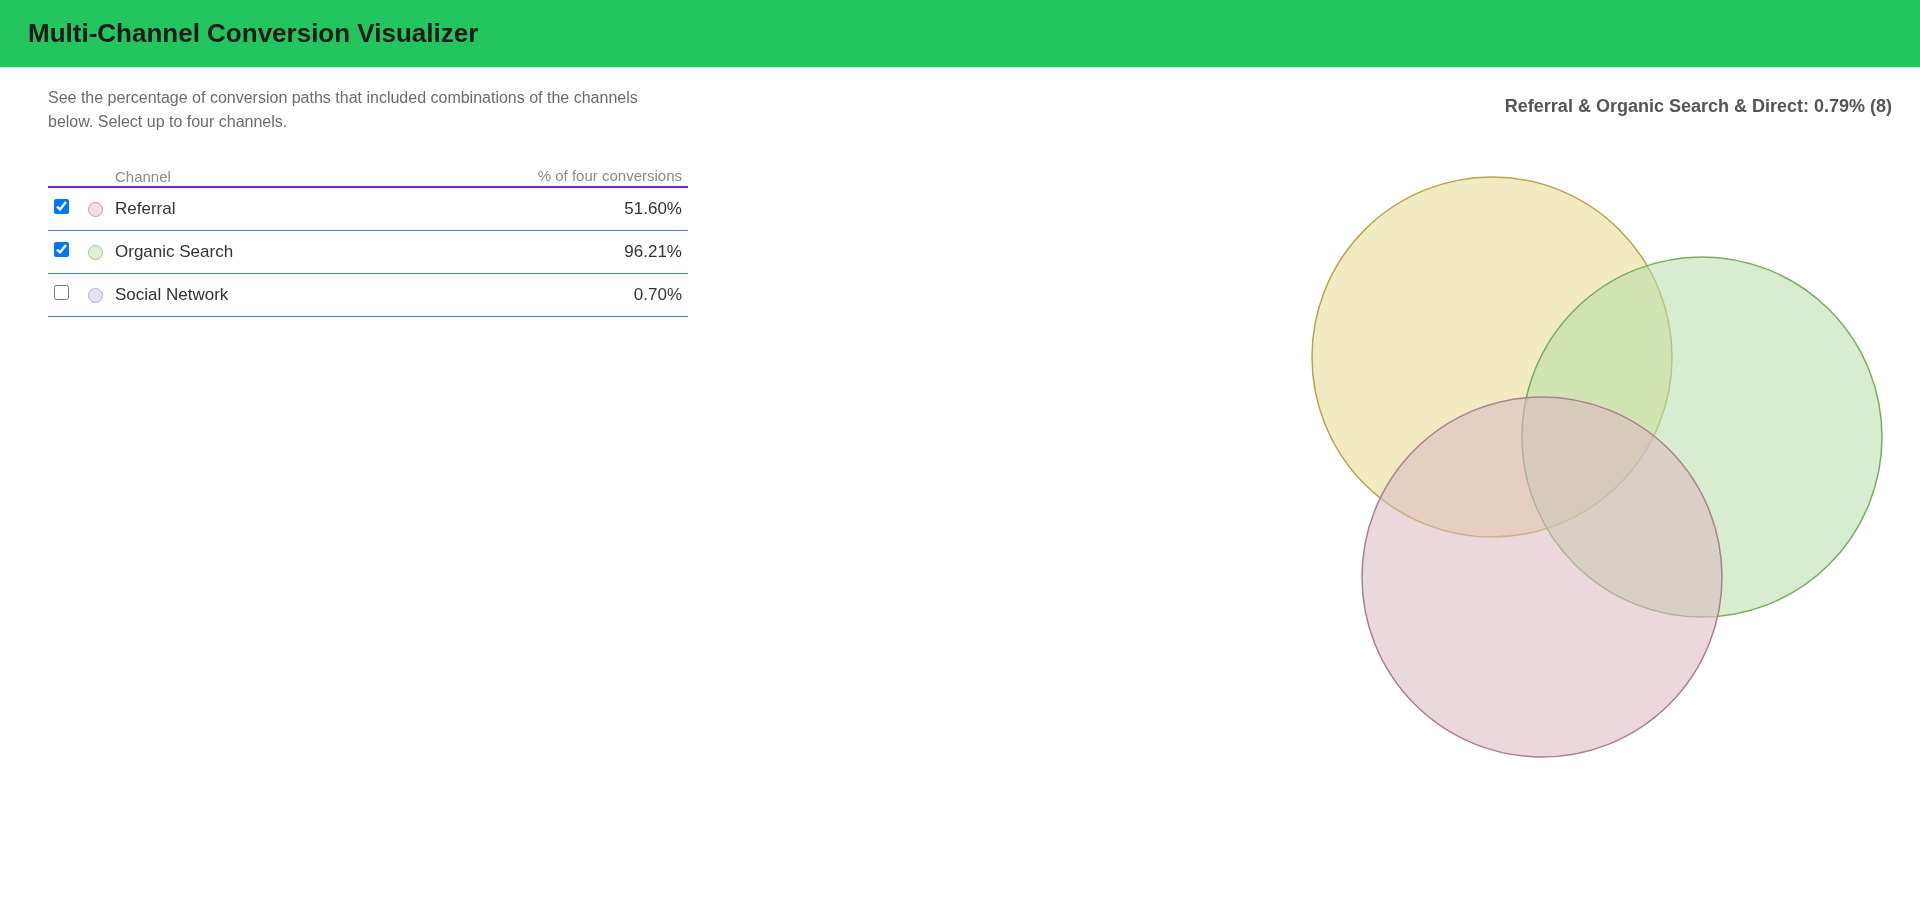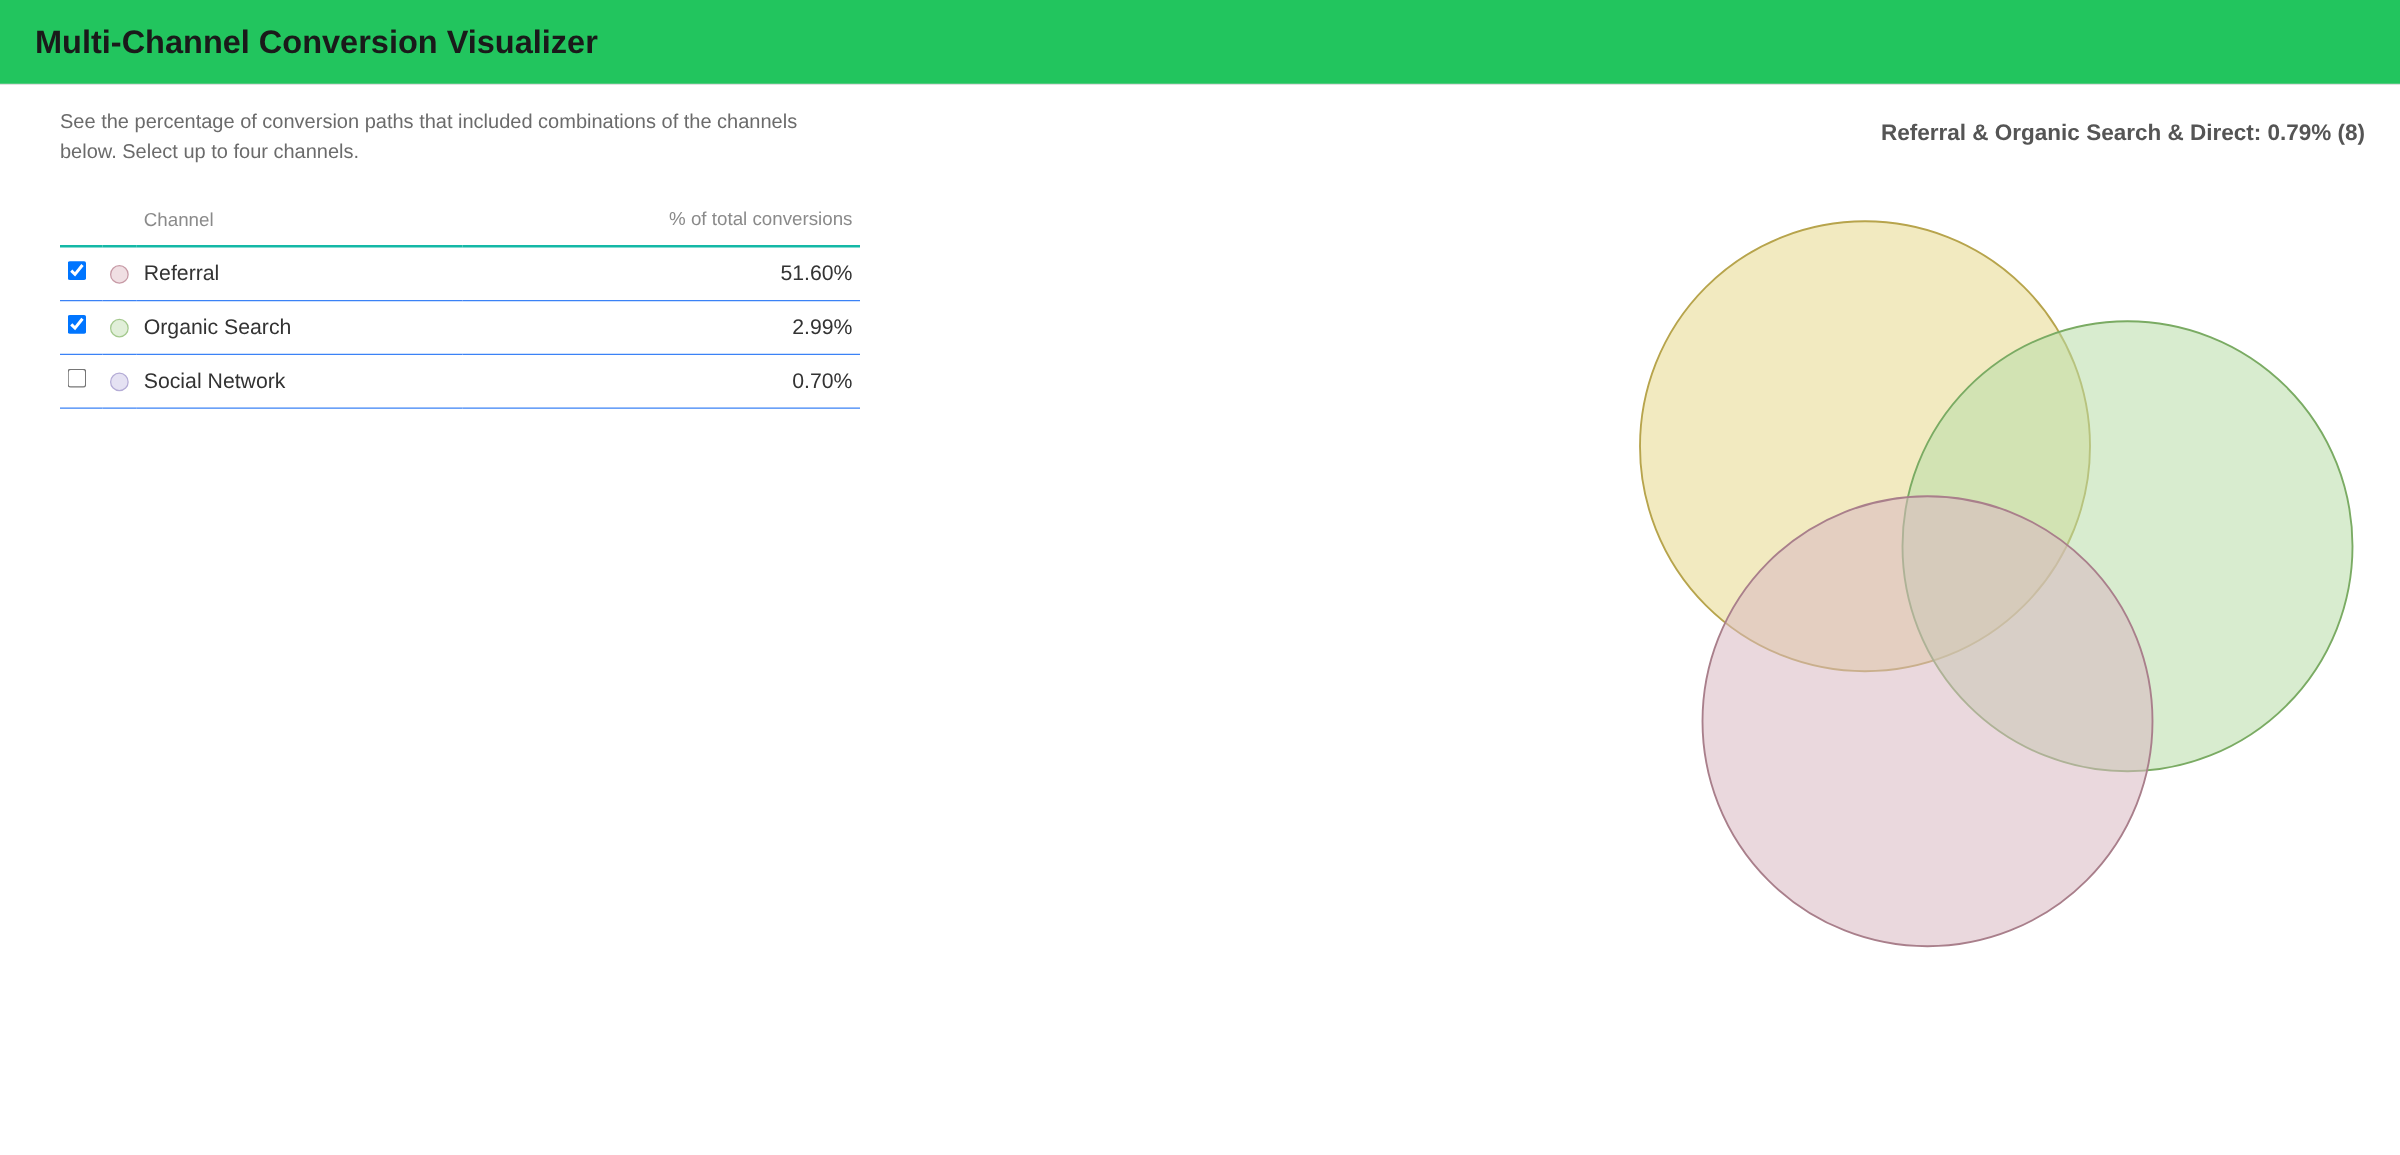--- a/index.html
+++ b/index.html
@@ -46,9 +46,9 @@
       text-align: left;
       font-weight: normal;
       color: #8a8a8a;
-      padding: 8px 6px 10px 6px;
+      padding: 8px 6px 0 6px;
       font-size: 15px;
-      border-bottom: 2px solid #14b8a6;
+      border-bottom: 2px solid #6d28d9;
     }
     .channel-table th.col-checkbox {
       width: 34px;

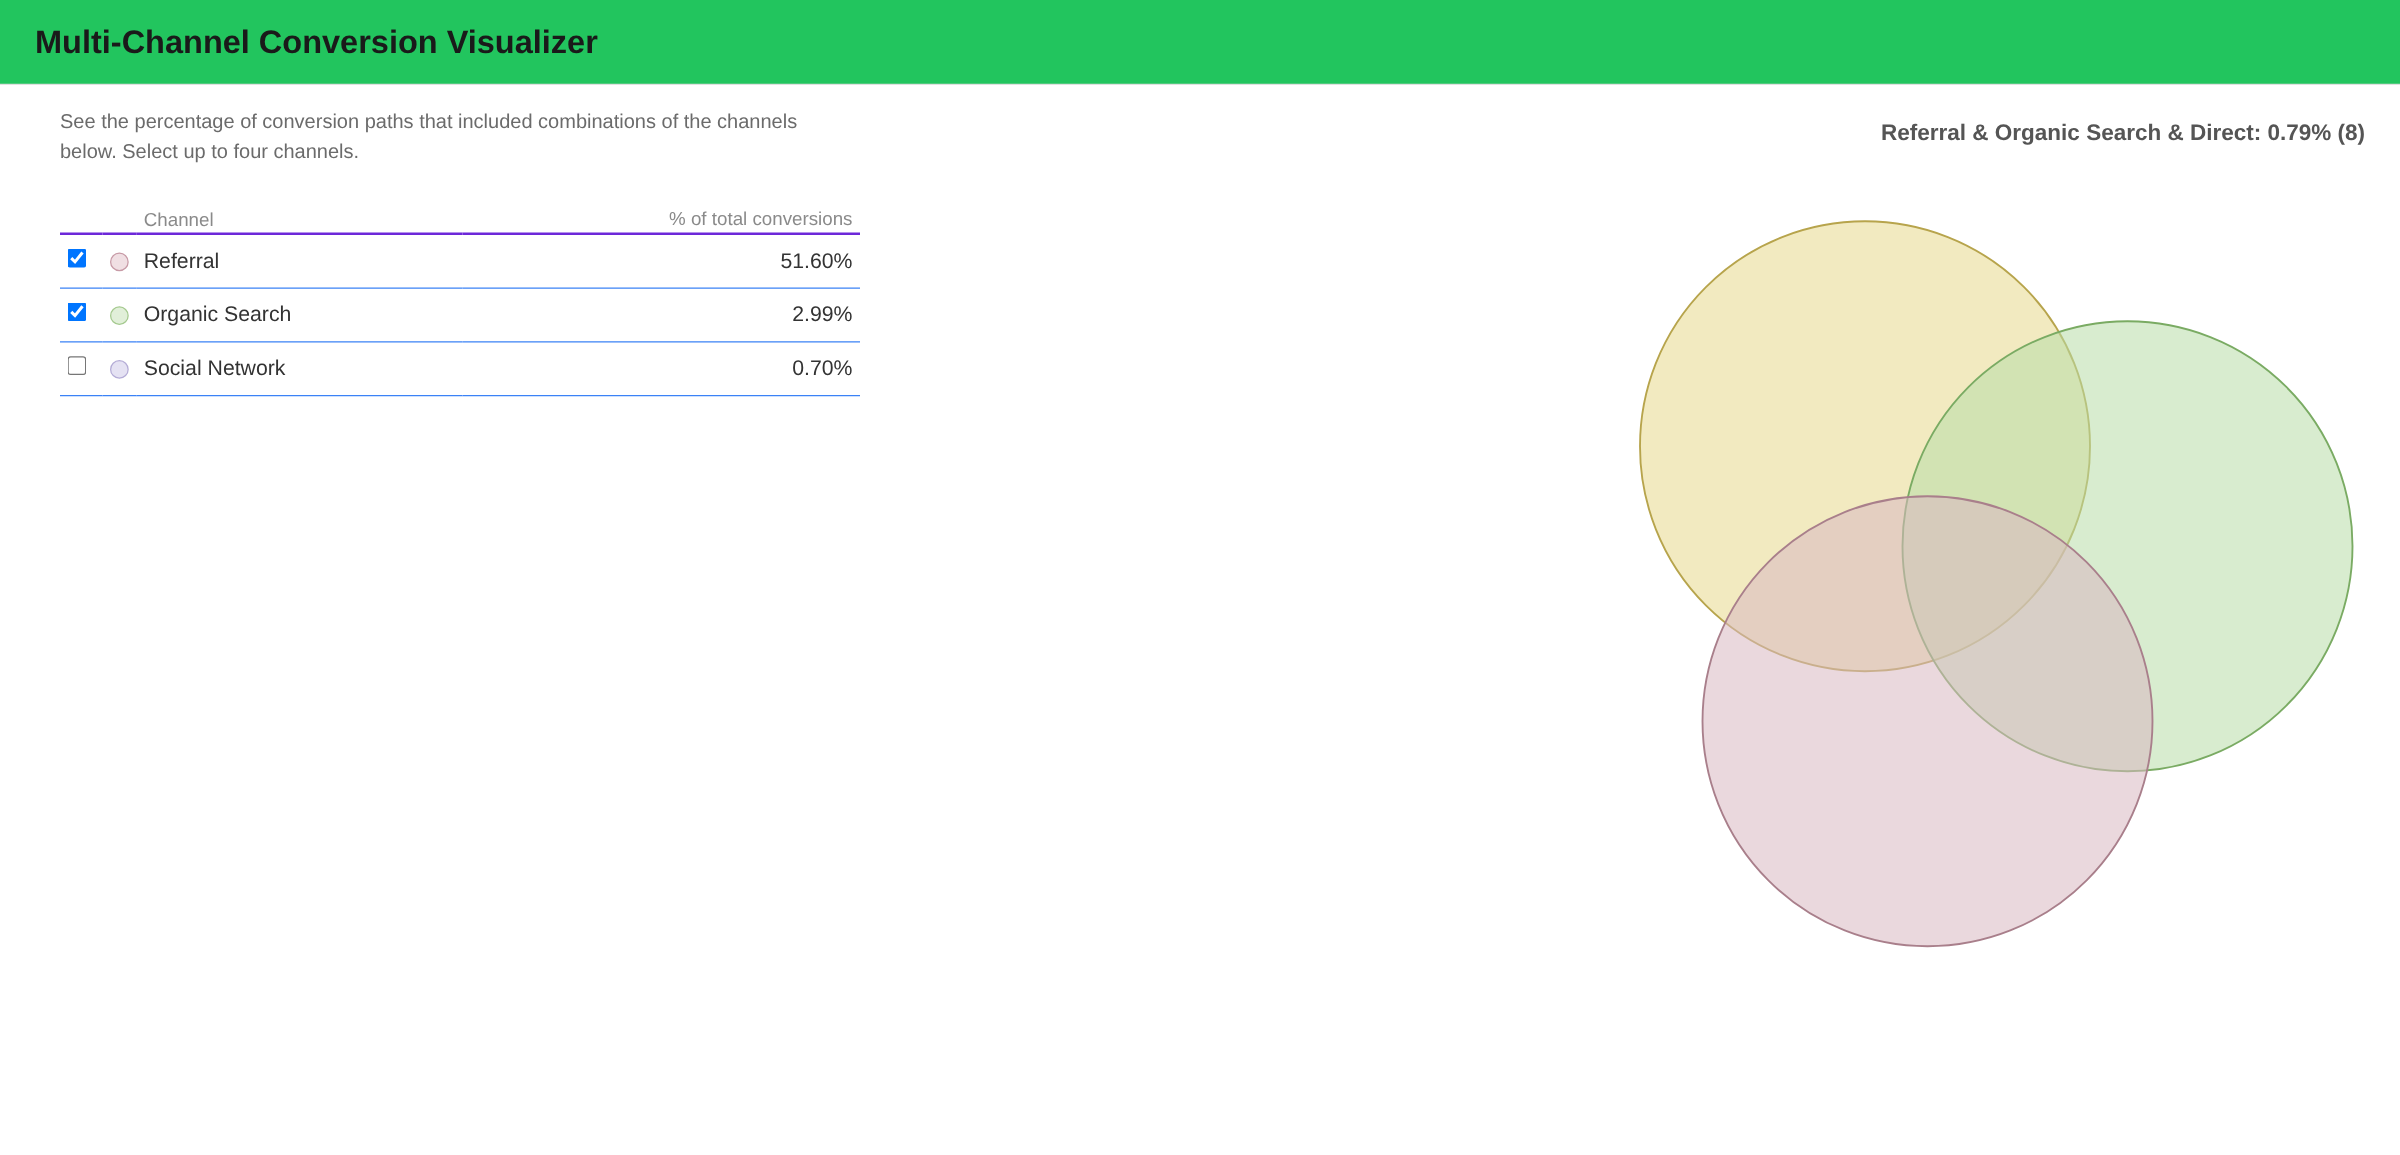--- a/index.html
+++ b/index.html
@@ -124,7 +124,7 @@
           <th class="col-checkbox"></th>
           <th class="col-swatch"></th>
           <th>Channel</th>
-          <th class="col-percent">% of total conversions</th>
+          <th class="col-percent">% of four conversions</th>
         </tr>
       </thead>
       <tbody id="channel-tbody">

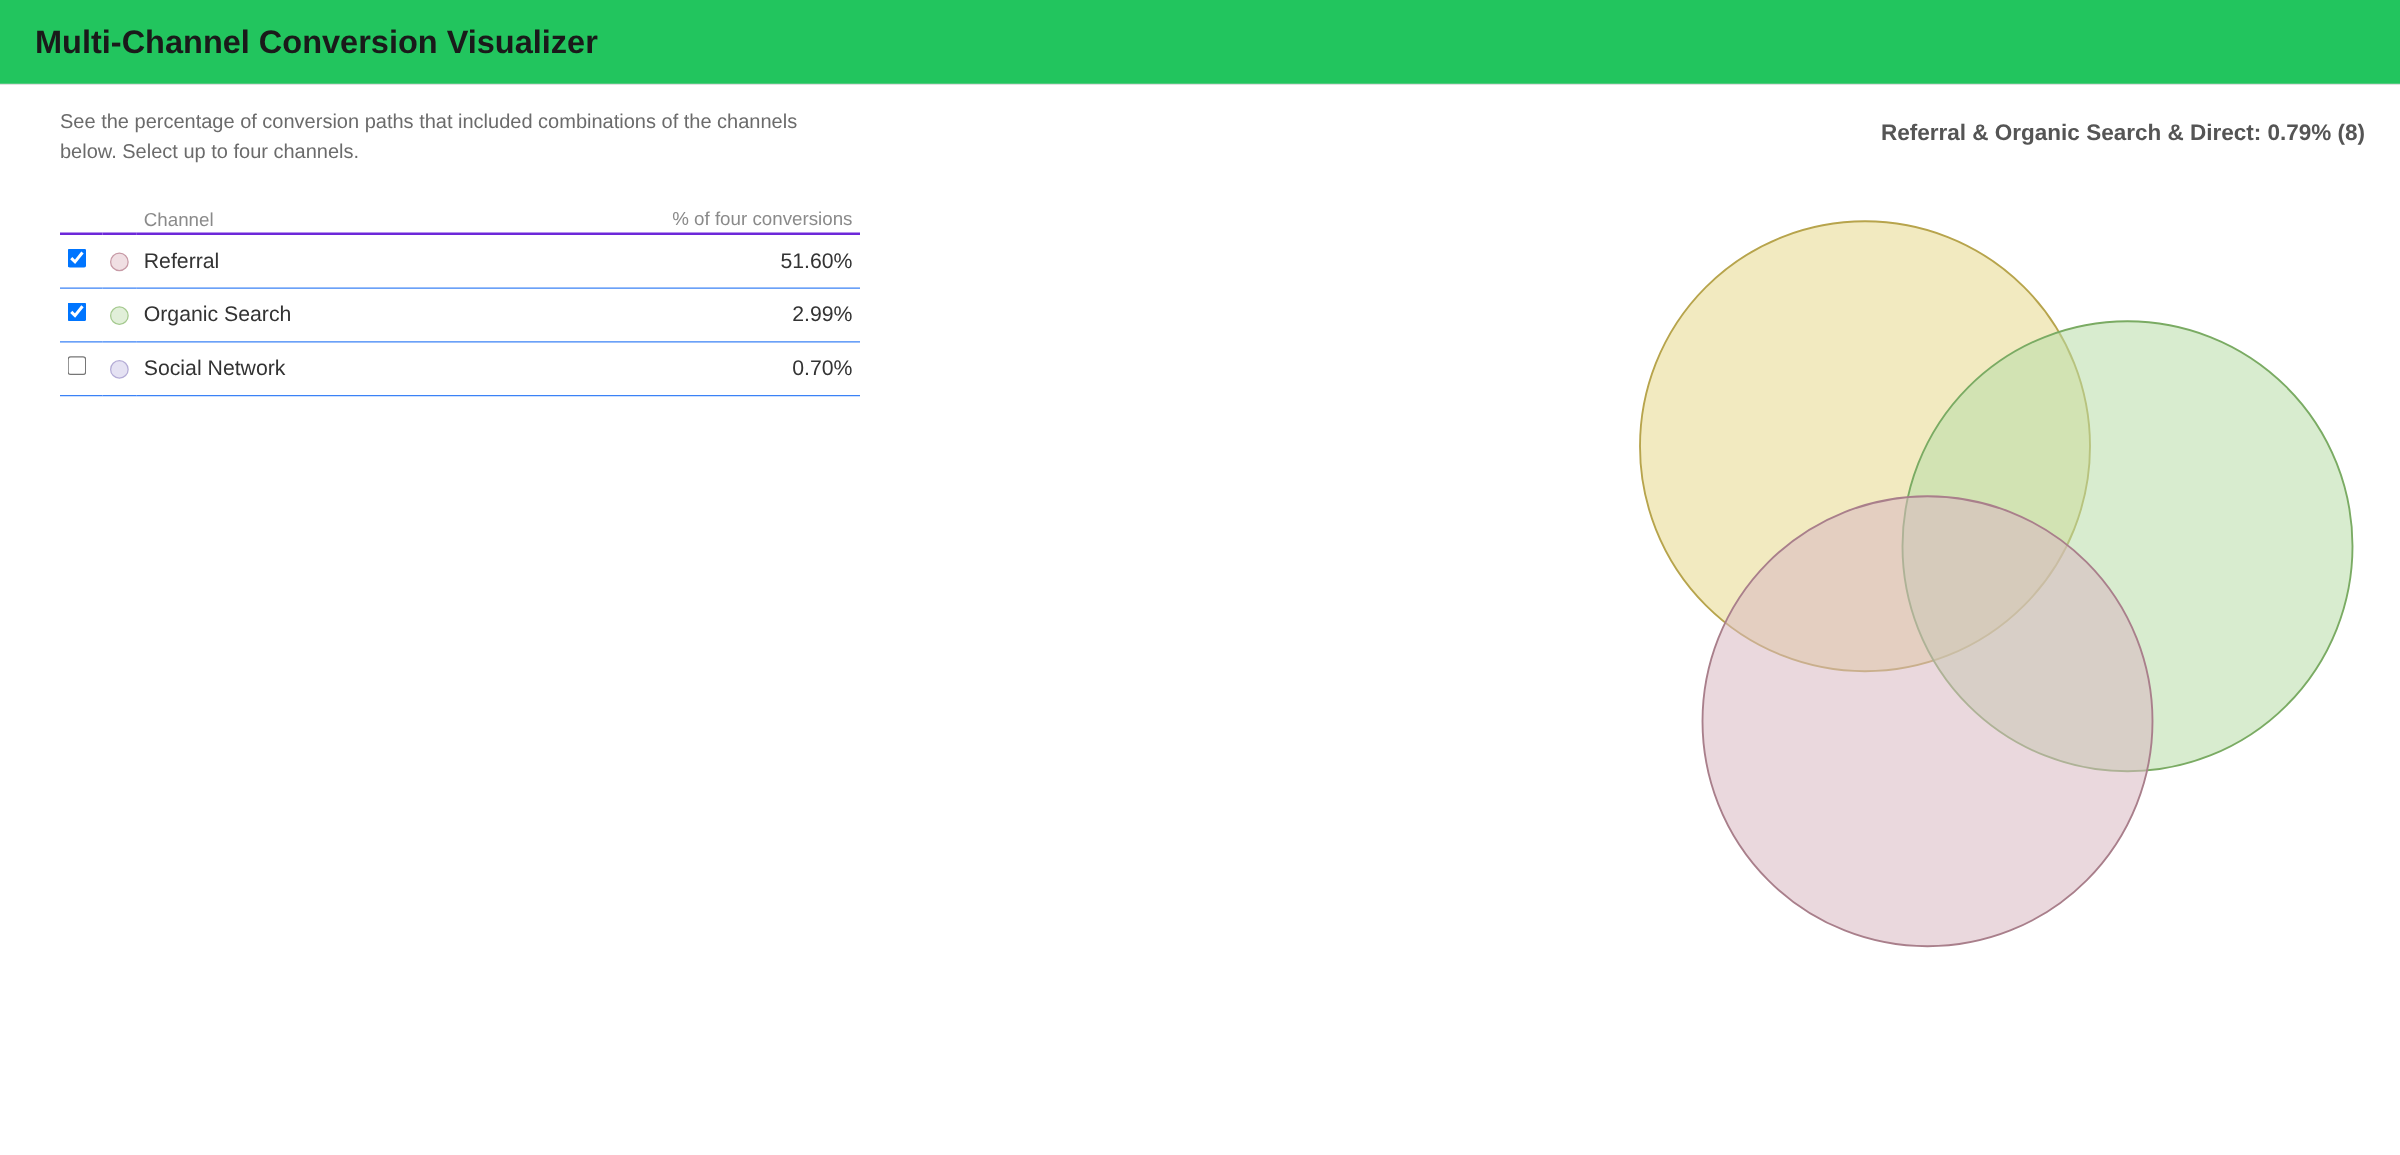--- a/index.html
+++ b/index.html
@@ -138,7 +138,7 @@
             <td class="col-checkbox"><input type="checkbox" checked="" style=""></td>
             <td class="col-swatch"><span class="swatch" style="background: rgb(225, 239, 217); border-color: rgb(164, 201, 142);"></span></td>
             <td>Organic Search</td>
-            <td class="col-percent">2.99%</td>
+            <td class="col-percent">96.21%</td>
           </tr>
           <tr>
             <td class="col-checkbox"><input type="checkbox" style=""></td>

